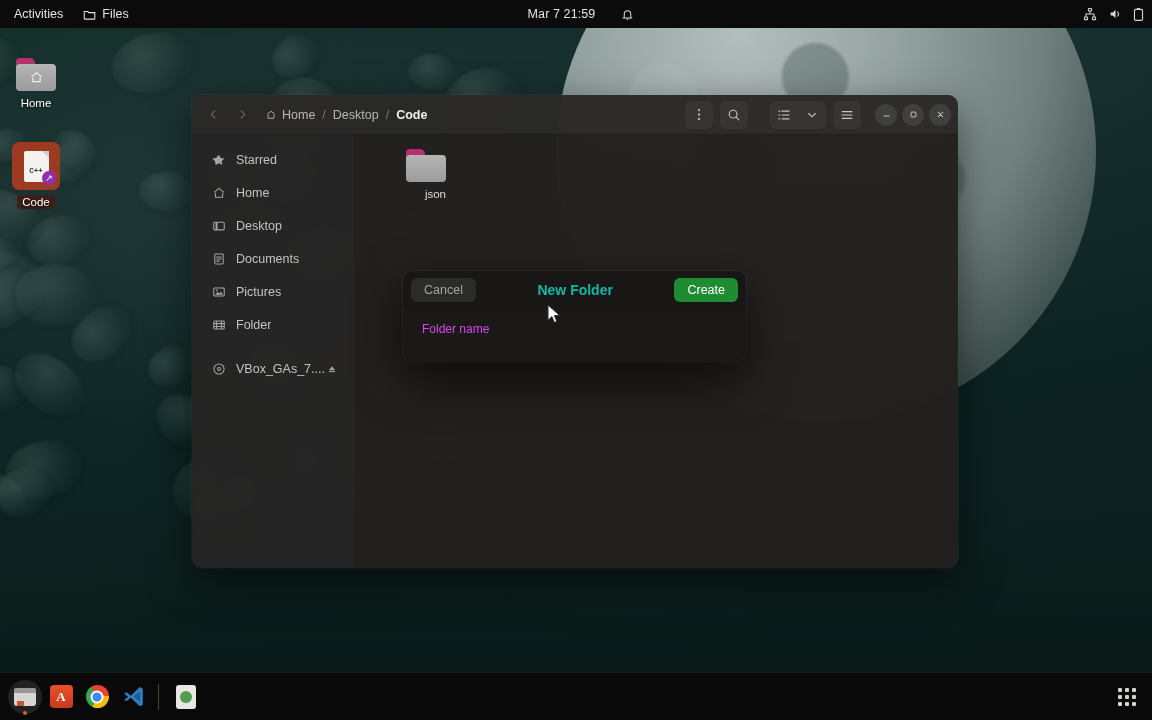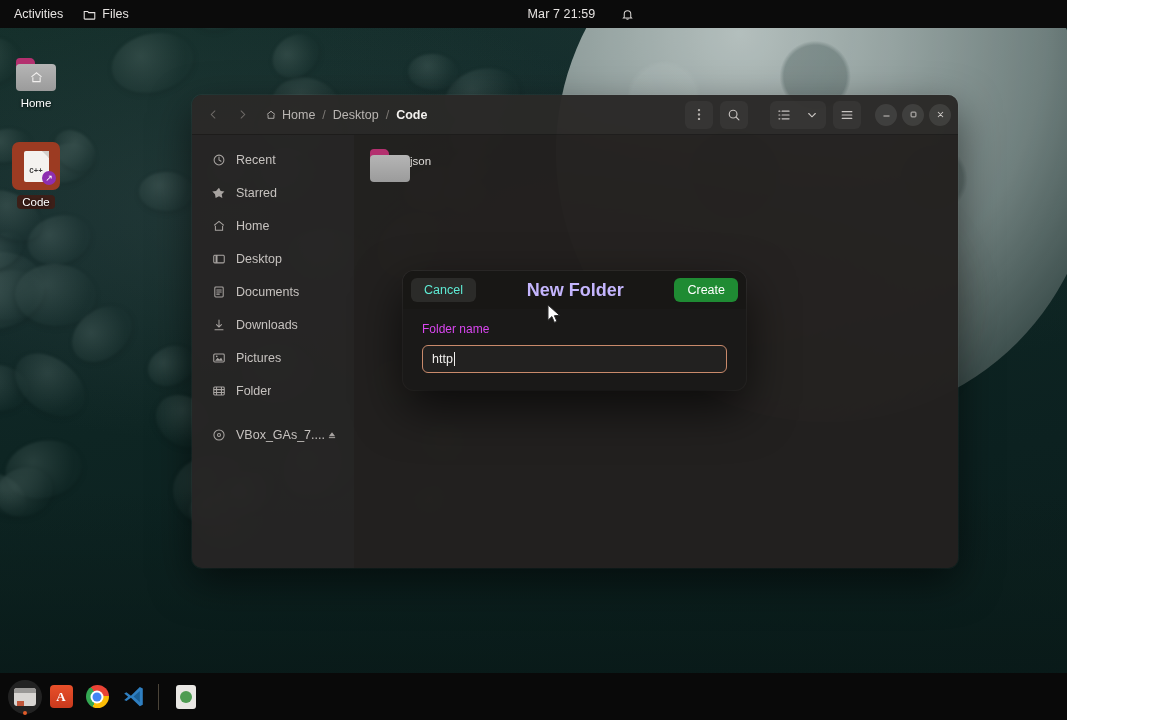--- a/index.html
+++ b/index.html
@@ -13,7 +13,7 @@
 
   #screen {
     position: relative;
-    width: 1067px;
+    width: 1152px;
     height: 720px;
     background: #0d1f1c;
     overflow: hidden;

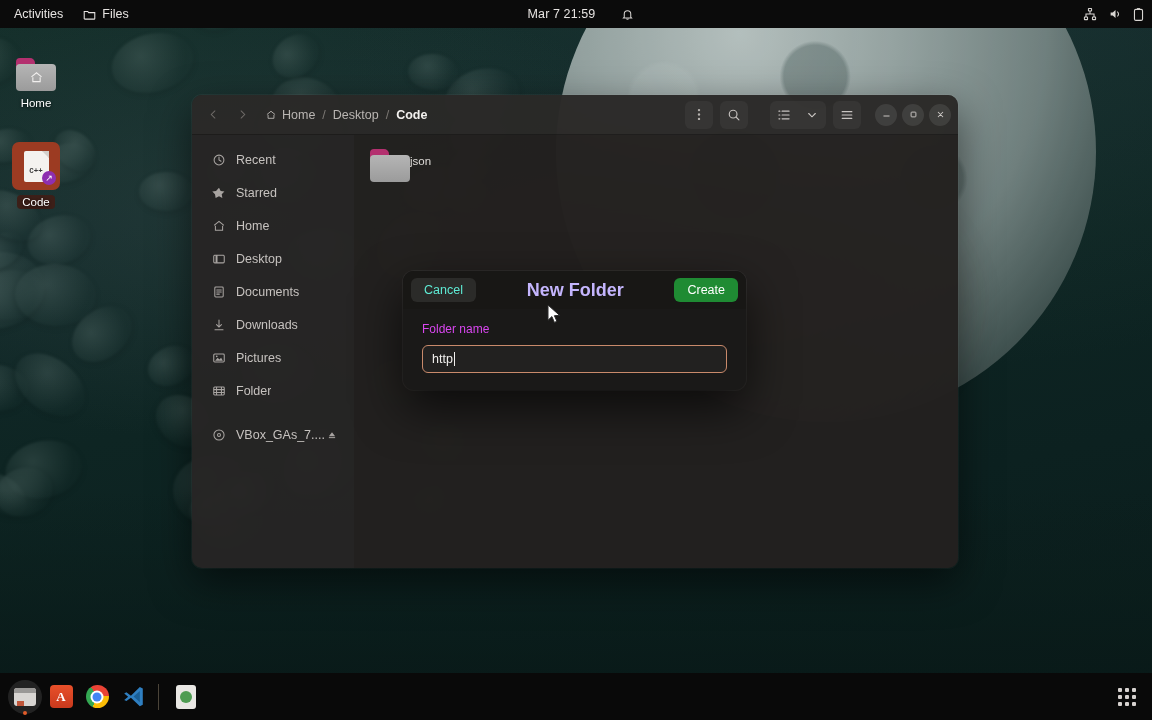--- a/index.html
+++ b/index.html
@@ -629,15 +629,6 @@
       <div id="fm-sidebar">
         <div class="sb-item">
           <span class="sb-ic">
-            <svg width="14" height="14" viewBox="0 0 16 16" fill="none" stroke="#a8a4a1" stroke-width="1.2">
-                <circle cx="8" cy="8" r="5.6"></circle>
-                <path d="M8 4.7V8l2.3 1.5" stroke-linecap="round"></path>
-              </svg>
-          </span>
-          <span class="sb-label">Recent</span>
-        </div>
-        <div class="sb-item">
-          <span class="sb-ic">
             <svg width="14" height="14" viewBox="0 0 16 16" fill="#a8a4a1">
                 <path d="M8 1.9 9.9 5.8l4.3.6-3.1 3 .74 4.3L8 11.7l-3.84 2-.74-4.3-3.1-3 4.3-.6z"></path>
               </svg>

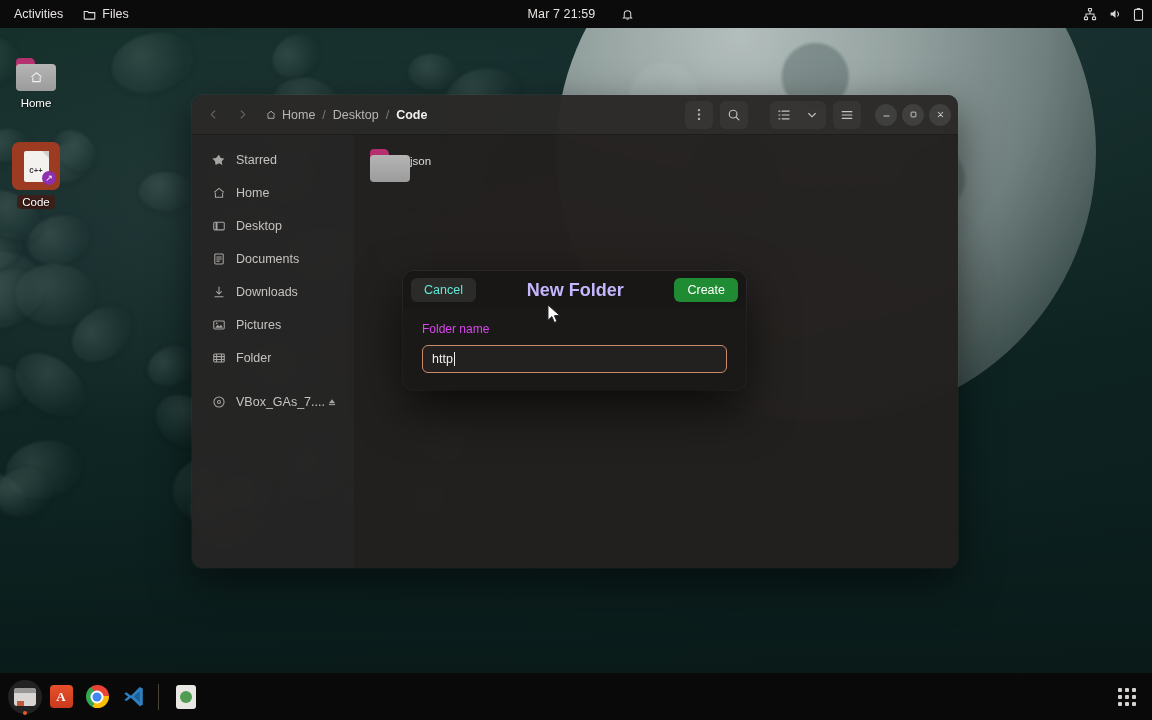--- a/index.html
+++ b/index.html
@@ -265,7 +265,7 @@
   }
   .file-item {
     width: 76px;
-    display: flex; align-items: flex-start;
+    display: flex; flex-direction: column; align-items: flex-end;
     cursor: default;
   }
   .file-item .fi-label {

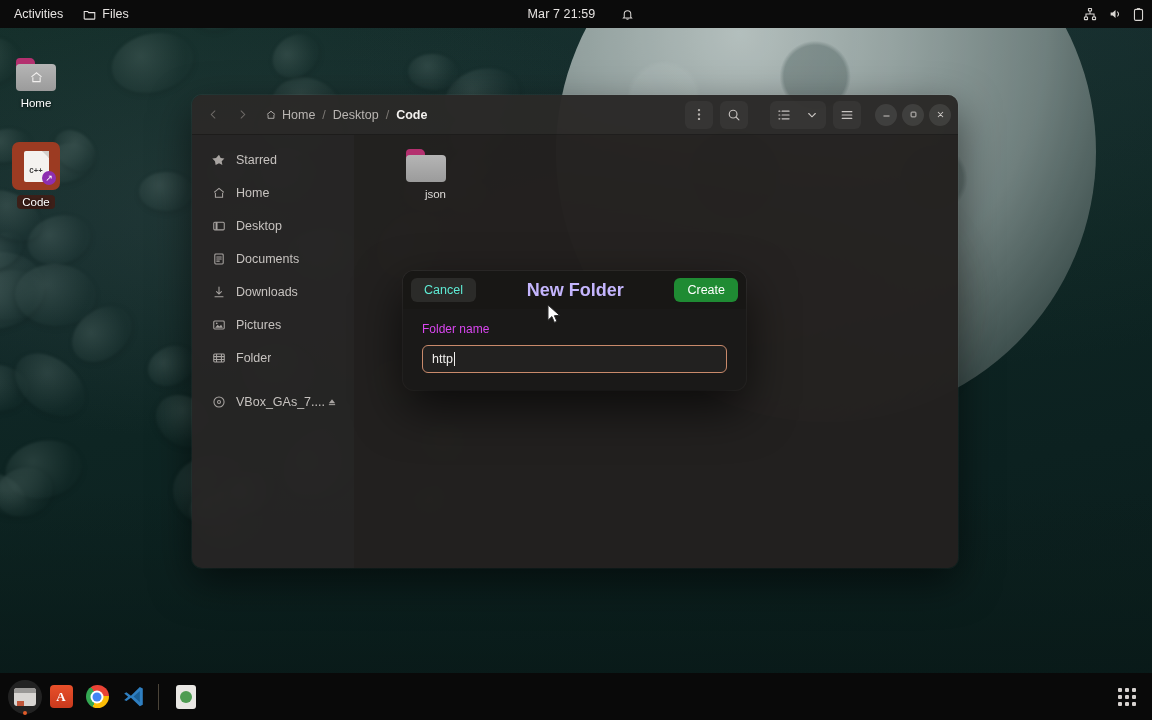--- a/index.html
+++ b/index.html
@@ -664,15 +664,6 @@
         </div>
         <div class="sb-item">
           <span class="sb-ic">
-            <svg width="14" height="14" viewBox="0 0 16 16" fill="none" stroke="#a8a4a1" stroke-width="1.2" stroke-linecap="round">
-                <path d="M8 2.4v7.6M5.2 7.6 8 10.4l2.8-2.8"></path>
-                <path d="M3.4 13.4h9.2"></path>
-              </svg>
-          </span>
-          <span class="sb-label">Downloads</span>
-        </div>
-        <div class="sb-item">
-          <span class="sb-ic">
             <svg width="14" height="14" viewBox="0 0 16 16" fill="none" stroke="#a8a4a1" stroke-width="1.2">
                 <rect x="2" y="3.4" width="12" height="9.2" rx="1.1"></rect>
                 <path d="M3.6 11 6.5 7.6l2 2.2 1.9-2.2 2 3.4z" fill="#a8a4a1" stroke="none"></path>

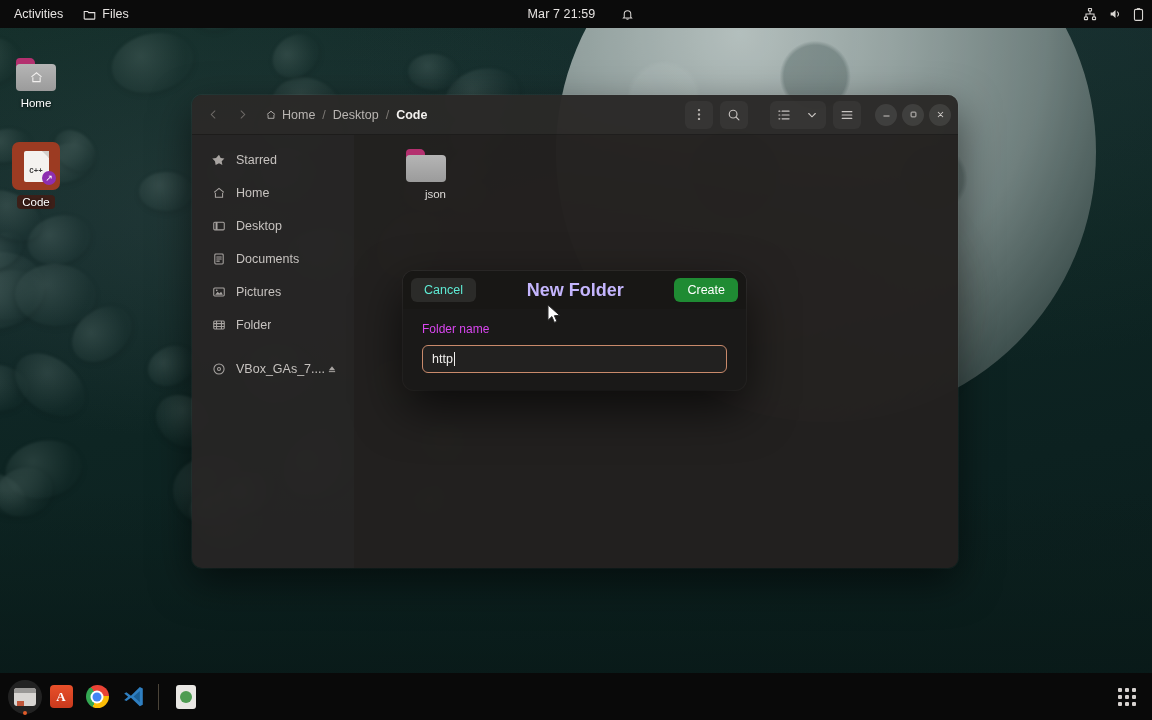--- a/index.html
+++ b/index.html
@@ -294,7 +294,7 @@
     font-size: 12.5px; border-radius: 6px;
     padding: 5px 13px; cursor: default;
   }
-  #btn-cancel { background: rgba(255,255,255,0.085); color: #5eead4; }
+  #btn-cancel { background: rgba(255,255,255,0.085); color: #a3a3a3; }
   #btn-create { background: #1f8b33; color: #ffffff; }
   #dlg-body { padding: 13px 19px 17px 19px; }
   #dlg-field-label { font-size: 12px; color: #d946ef; margin-bottom: 9px; }

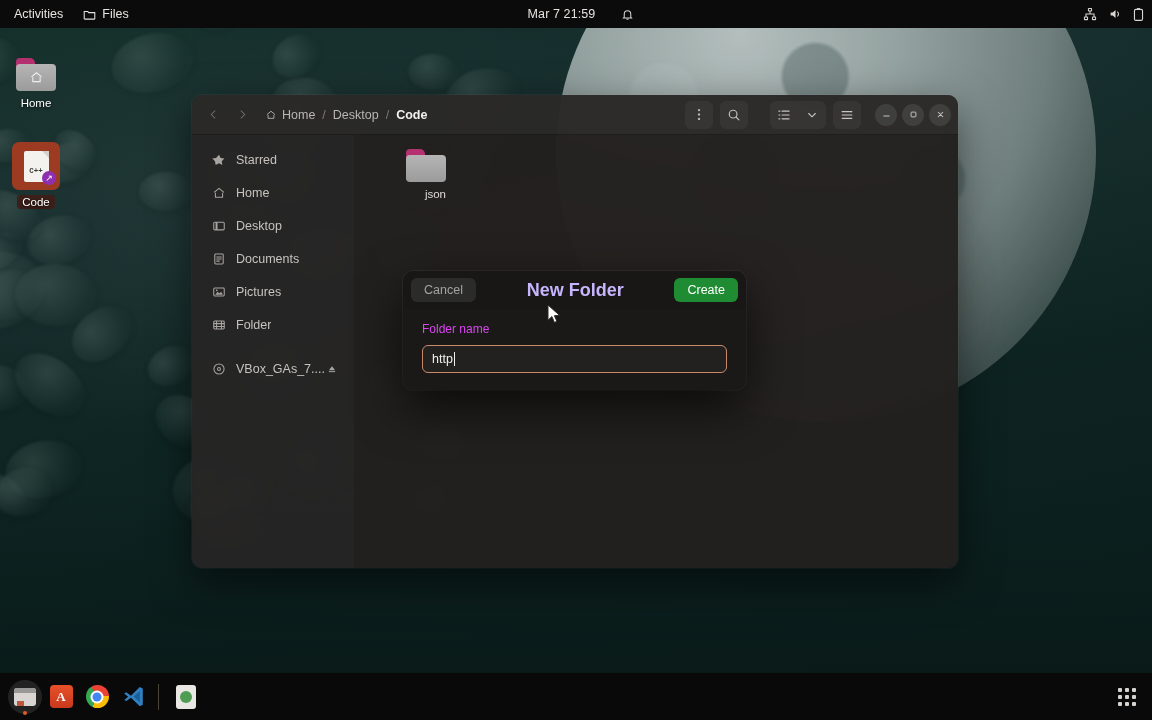--- a/index.html
+++ b/index.html
@@ -289,7 +289,7 @@
     padding: 0 8px;
     background: rgba(24,23,22,0.92);
   }
-  #dlg-title { font-size: 18px; font-weight: bold; color: #c4b5fd; }
+  #dlg-title { font-size: 14px; font-weight: bold; color: #14b8a6; }
   .dlg-btn {
     font-size: 12.5px; border-radius: 6px;
     padding: 5px 13px; cursor: default;

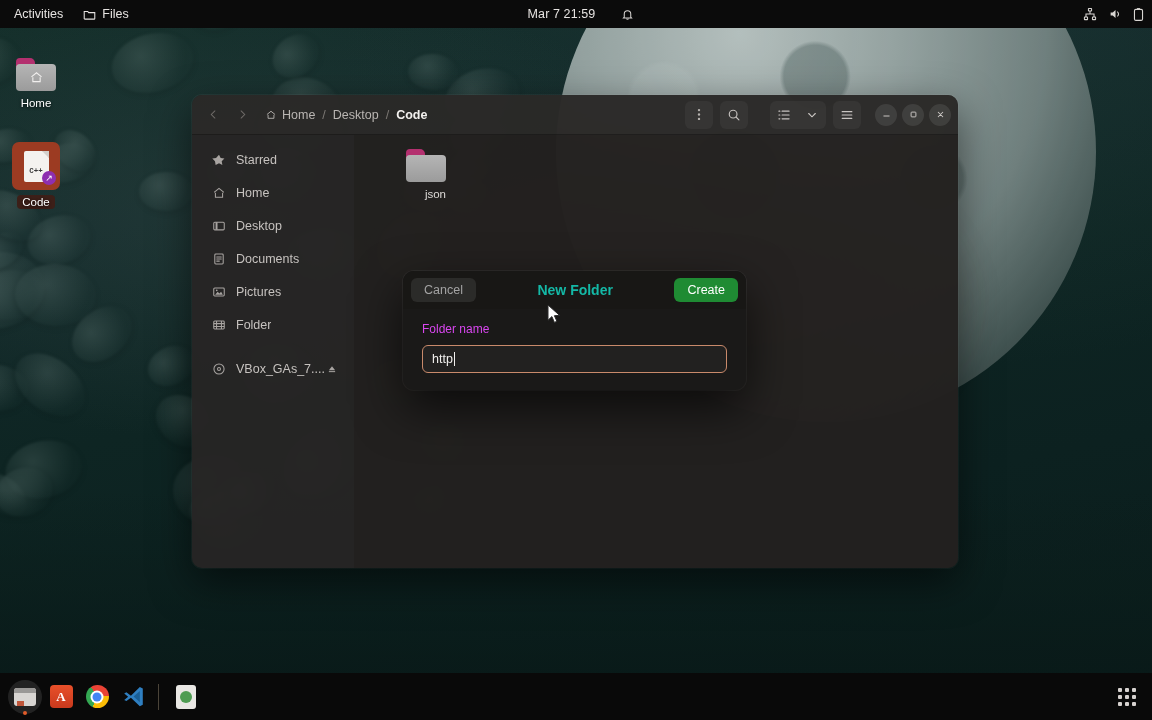--- a/index.html
+++ b/index.html
@@ -721,10 +721,6 @@
     </div>
     <div id="dlg-body">
       <div id="dlg-field-label">Folder name</div>
-      <div id="folder-name-input">
-        <span>http</span>
-          <span class="caret"></span>
-      </div>
     </div>
   </div>
 

